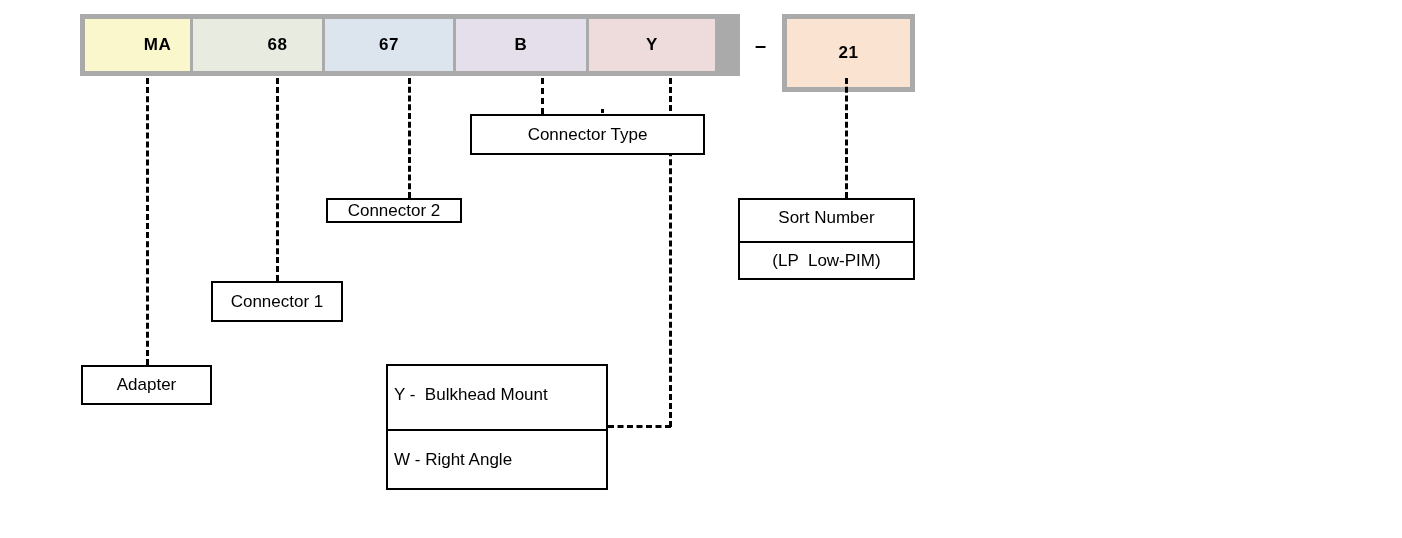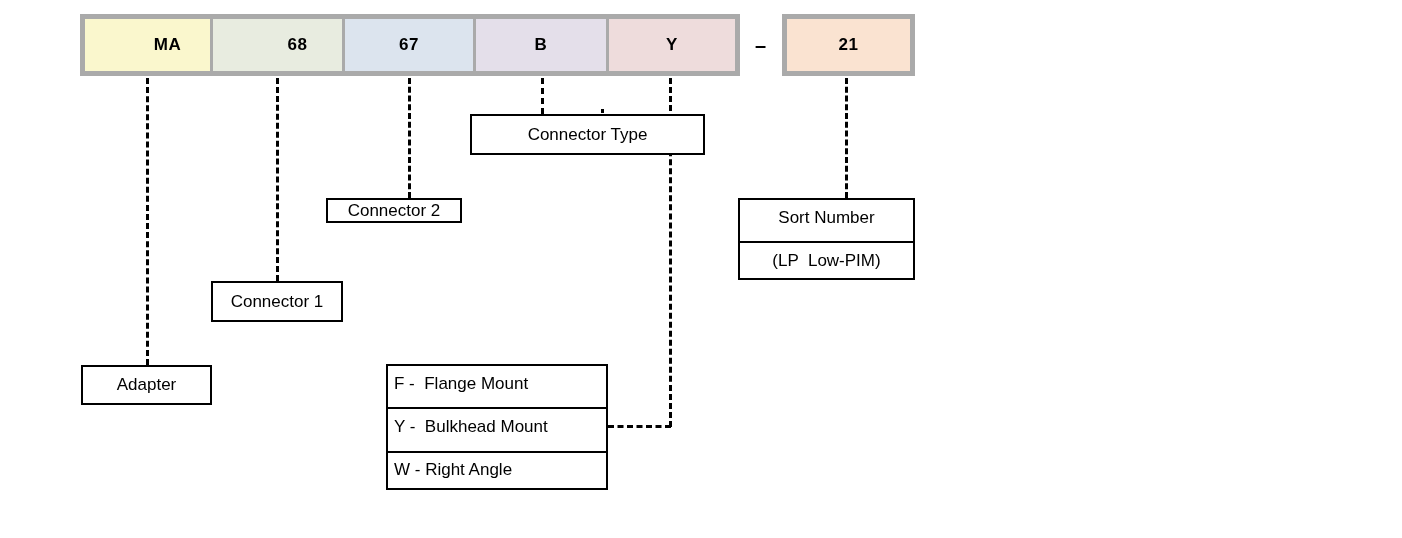--- a/index.html
+++ b/index.html
@@ -90,7 +90,7 @@
 <div id="stage">
 
   <div class="bar-group" style="left:80px; top:14px; width:660px; height:62px;">
-    <div class="bar-cell" style="width:128px; background:#faf7cd;padding-left:40px;">MA</div>
+    <div class="bar-cell" style="width:108px; background:#faf7cd;padding-left:40px;">MA</div>
     <div class="bar-cell" style="width:132px; background:#e8ece0;padding-left:40px;">68</div>
     <div class="bar-cell" style="width:131px; background:#dce4ee;">67</div>
     <div class="bar-cell" style="width:133px; background:#e4dfea;">B</div>

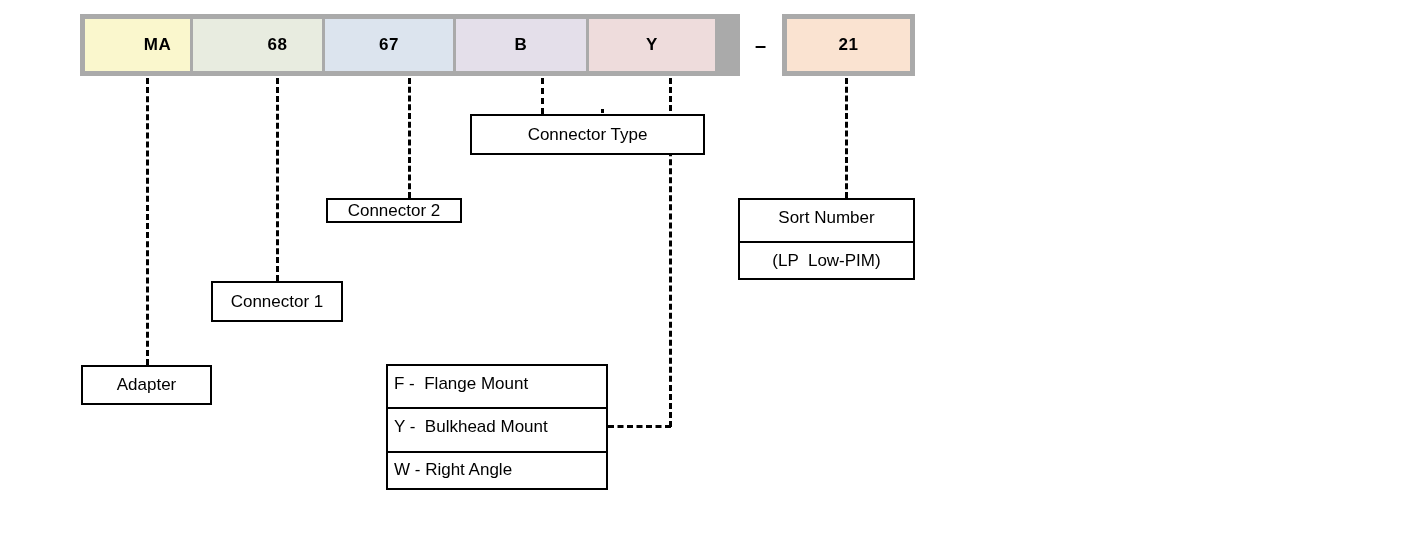--- a/index.html
+++ b/index.html
@@ -99,7 +99,7 @@
 
   <div class="dash-sep" style="left:755px; top:35px;">–</div>
 
-  <div class="bar-group" style="left:782px; top:14px; width:133px; height:62px;">
+  <div class="bar-group" style="left:782px; top:14px; width:133px; height:78px;">
     <div class="bar-cell" style="width:100%; background:#fae3d1;">21</div>
   </div>
 

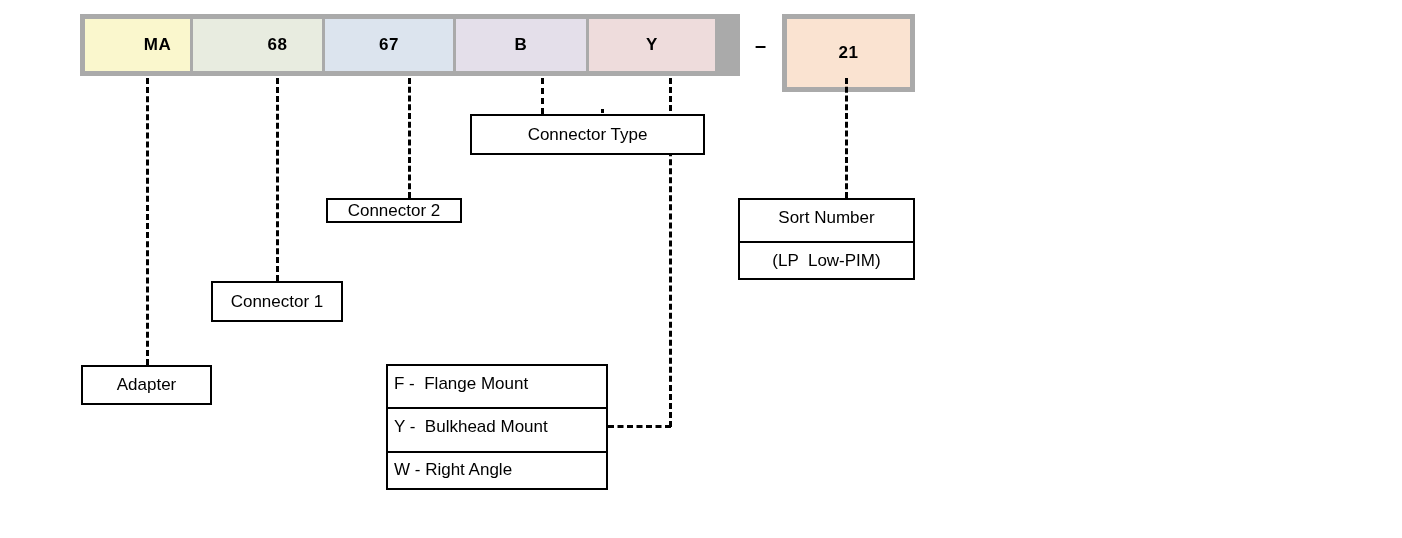--- a/index.html
+++ b/index.html
@@ -140,7 +140,6 @@
   </div>
 
   <div class="callout" style="left:386px; top:364px; width:222px; height:126px;">
-    <div class="callout-row align-left">F -  Flange Mount</div>
     <div class="callout-row align-left">Y -  Bulkhead Mount</div>
     <div class="callout-row align-left">W - Right Angle</div>
   </div>

